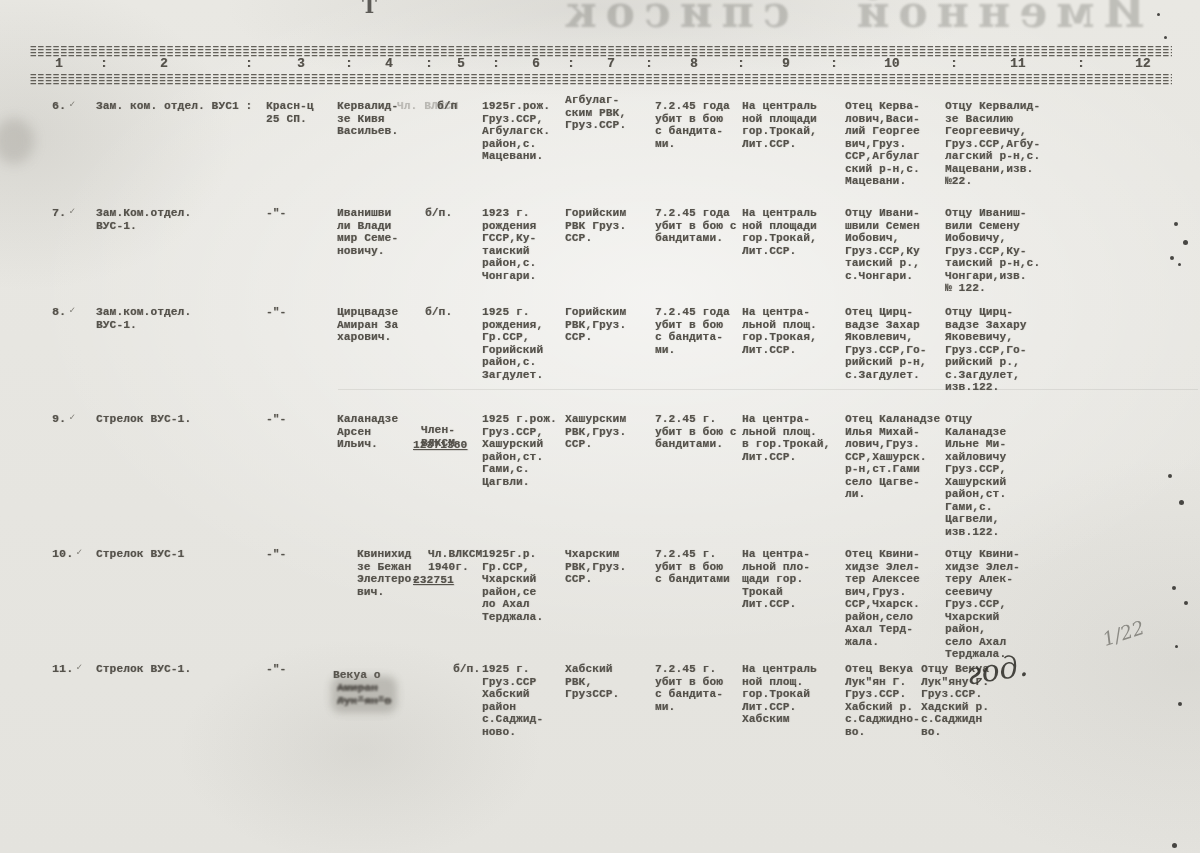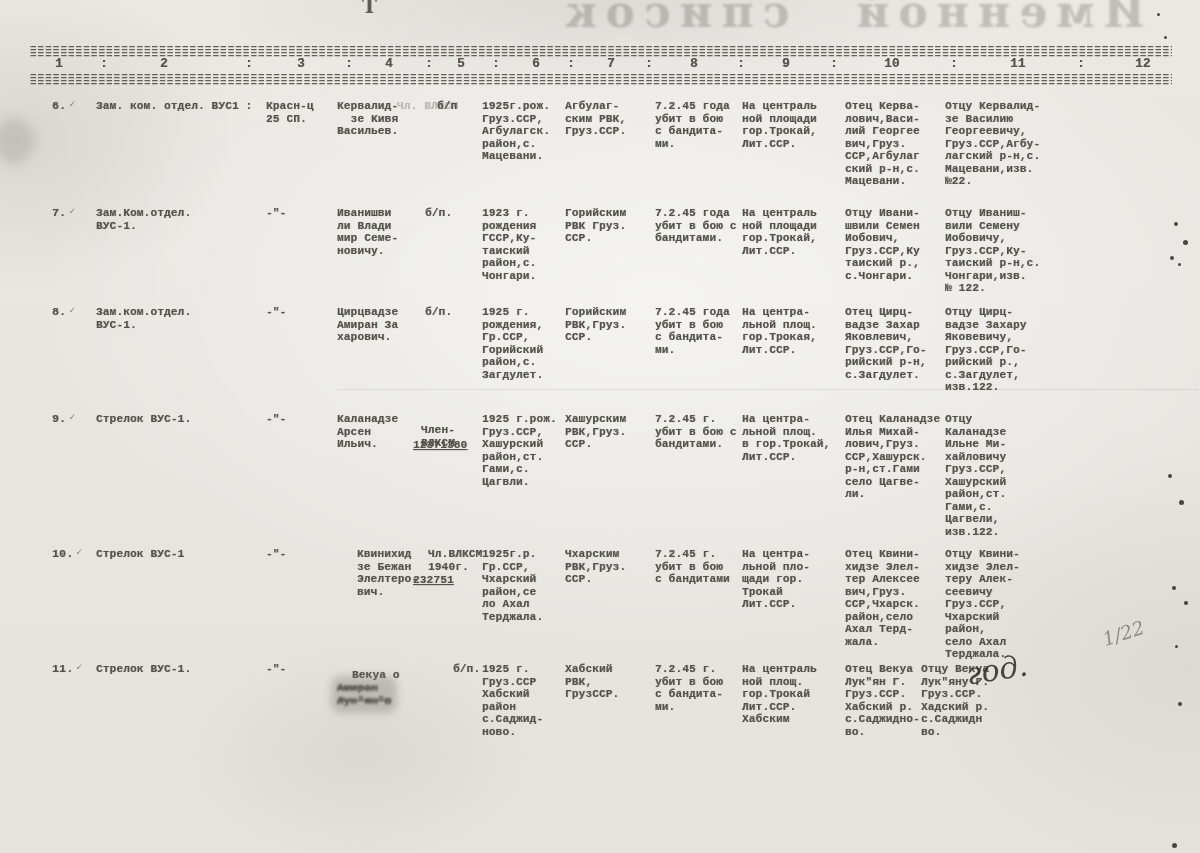--- a/index.html
+++ b/index.html
@@ -97,7 +97,7 @@
       <div class="cell" style="left: 96px; top: 100px;">Зам. ком. отдел. ВУС1 :</div>
       <div class="cell" style="left: 266px; top: 100px;">Красн-ц
 25 СП.</div>
-      <div class="cell" style="left: 337px; top: 100px; text-align: right;">Кервалид-
+      <div class="cell" style="left: 337px; top: 100px;">Кервалид-
 зе Кивя
 Васильев.</div>
       <div class="cell ghost" style="left: 397px; top: 100px;">Чл. ВЛКСМ</div>

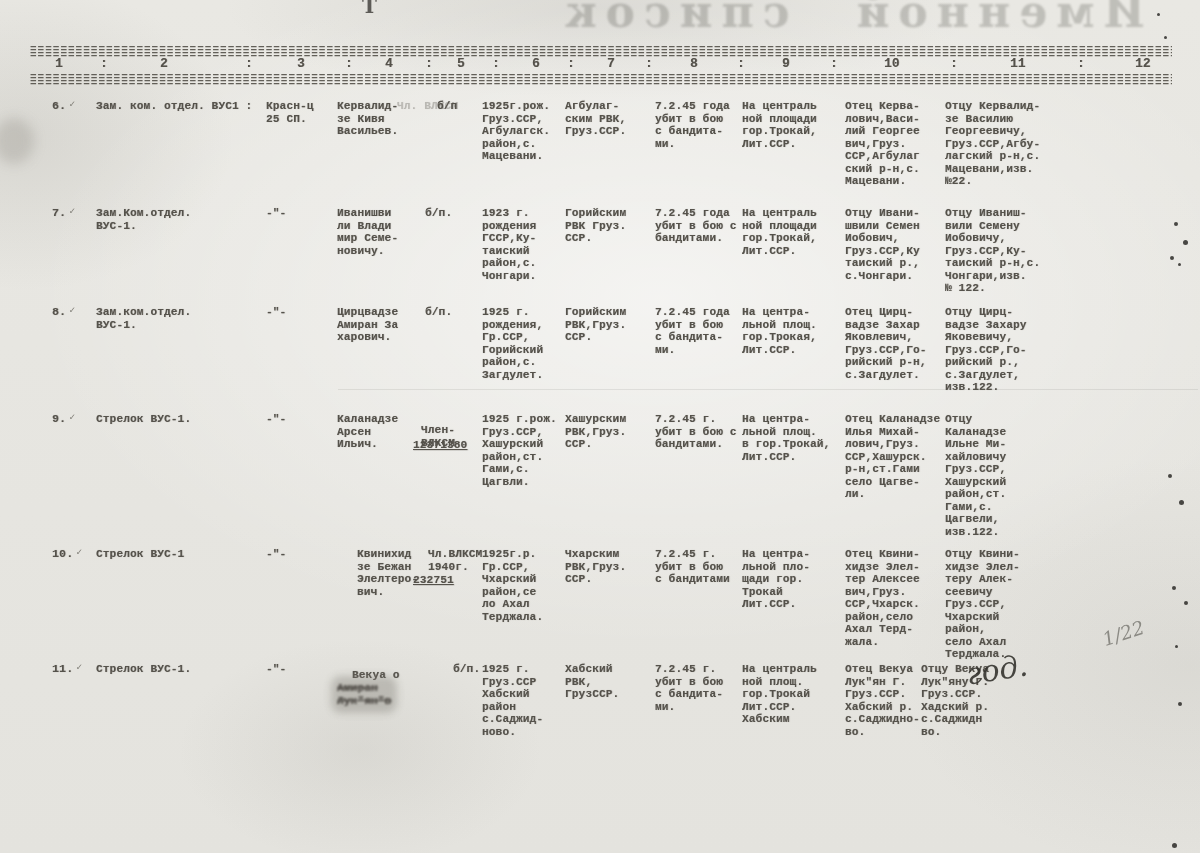--- a/index.html
+++ b/index.html
@@ -107,7 +107,7 @@
 Агбулагск.
 район,с.
 Мацевани.</div>
-      <div class="cell" style="left: 565px; top: 100px; font-family: Liberation Mono, monospace;">Агбулаг-
+      <div class="cell" style="left: 565px; top: 94px; font-family: Liberation Mono, monospace;">Агбулаг-
 ским РВК,
 Груз.ССР.</div>
       <div class="cell" style="left: 655px; top: 100px;">7.2.45 года

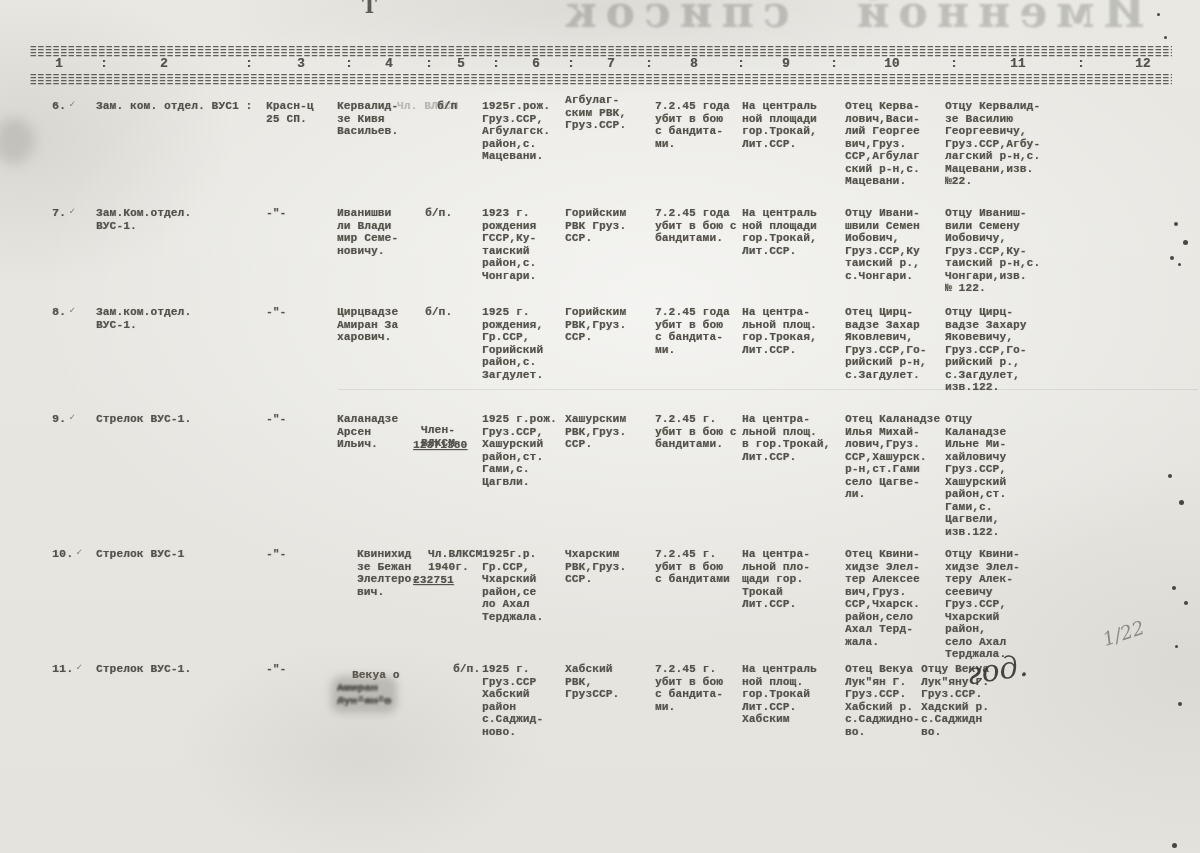--- a/index.html
+++ b/index.html
@@ -297,7 +297,7 @@
       <div class="cell num-cell" style="left: 52px; top: 663px;">11.<span class="check">✓</span></div>
       <div class="cell" style="left: 96px; top: 663px;">Стрелок ВУС-1.</div>
       <div class="cell" style="left: 266px; top: 663px;">-"-</div>
-      <div class="cell" style="left: 337px; top: 669px; padding-left: 15px;">Векуа о</div>
+      <div class="cell" style="left: 318px; top: 669px; padding-left: 15px;">Векуа о</div>
       <div class="cell smudged" style="left: 337px; top: 682px;">Амиран
 Лук"ян"в</div>
       <div class="cell" style="left: 453px; top: 663px;">б/п.</div>

